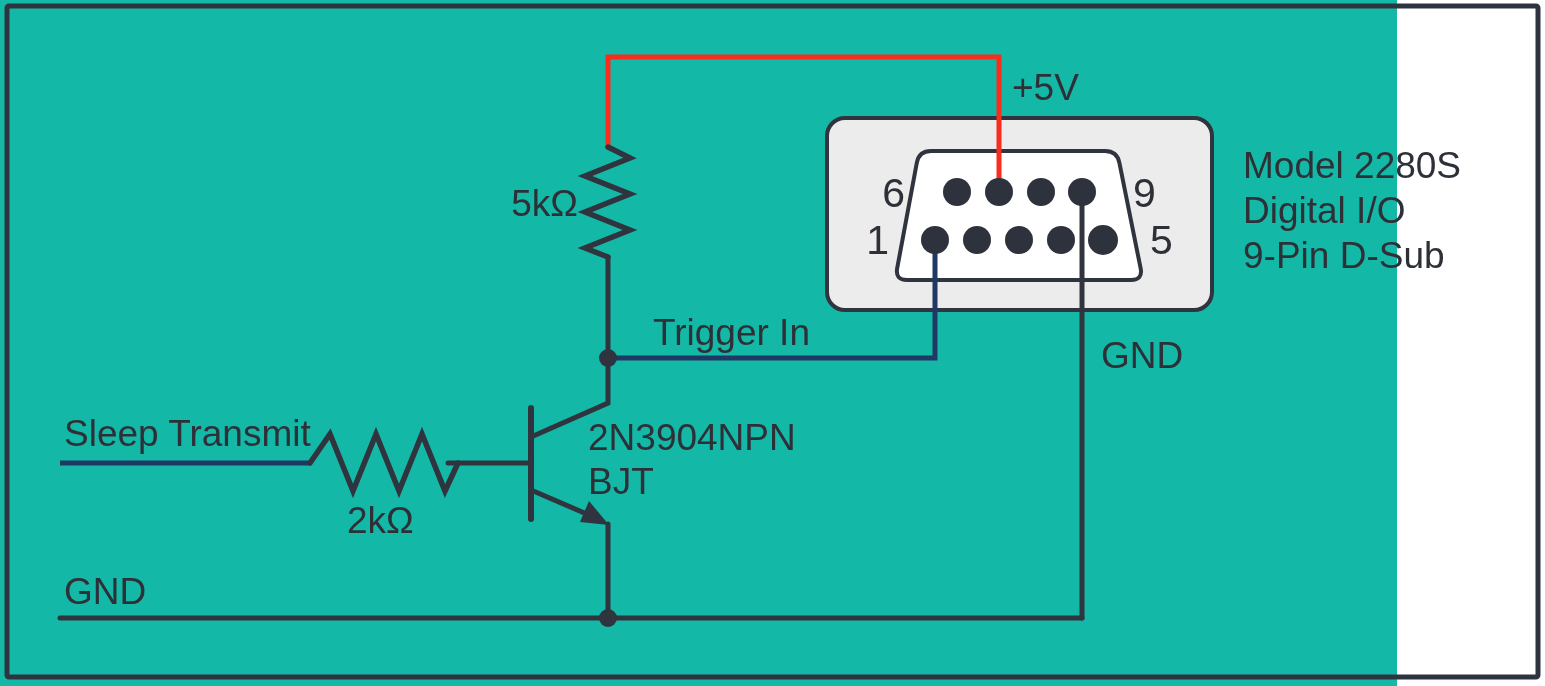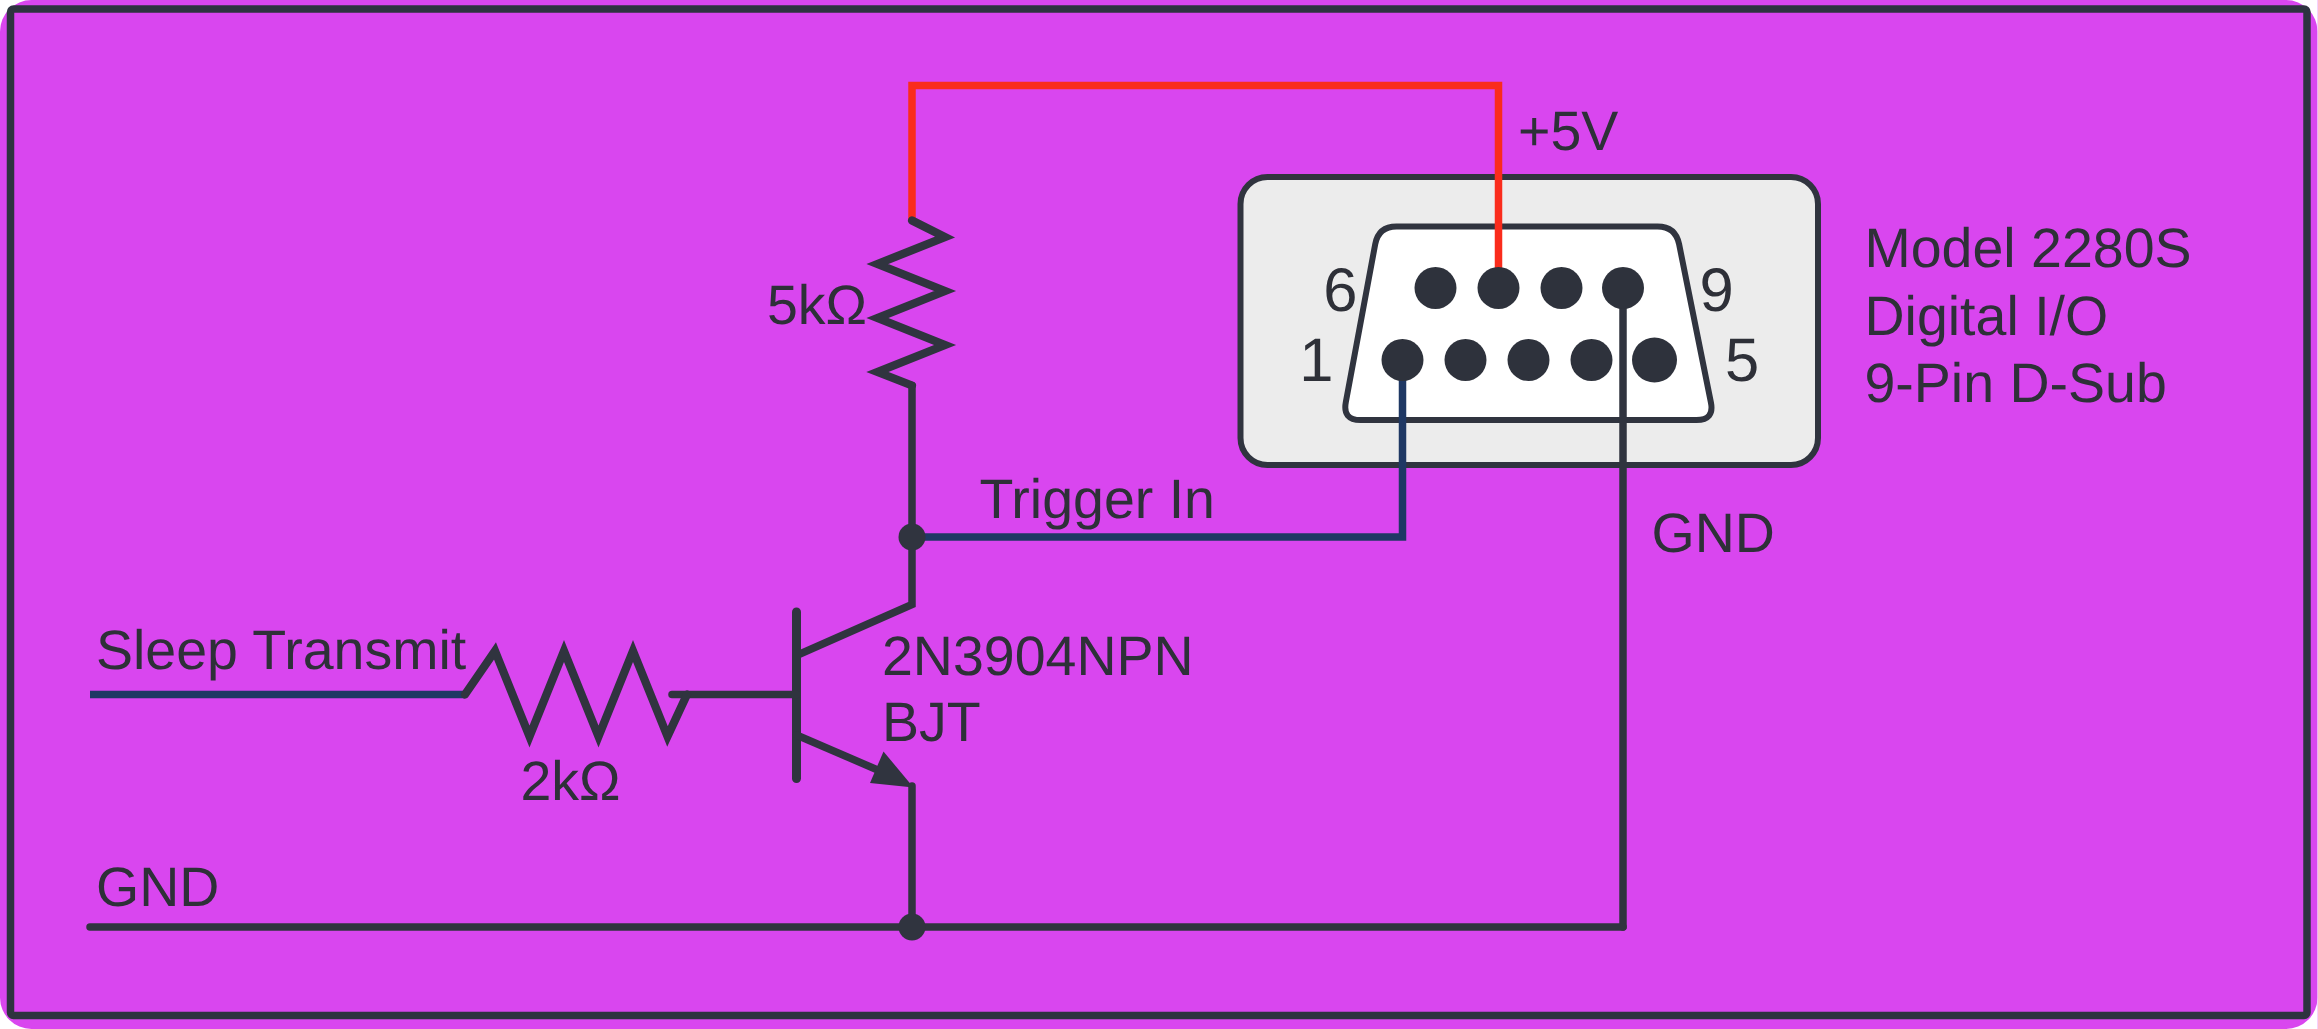--- a/index.html
+++ b/index.html
@@ -9,11 +9,10 @@
   }
   .stage {
     position: relative;
-    width: 1545px;
+    width: 1397px;
     height: 686px;
-    background: #d946ef;
+    background: #14b8a6;
     font-family: "Liberation Sans", sans-serif;
-    border-radius: 21px;
   }
   svg { display: block; }
 

